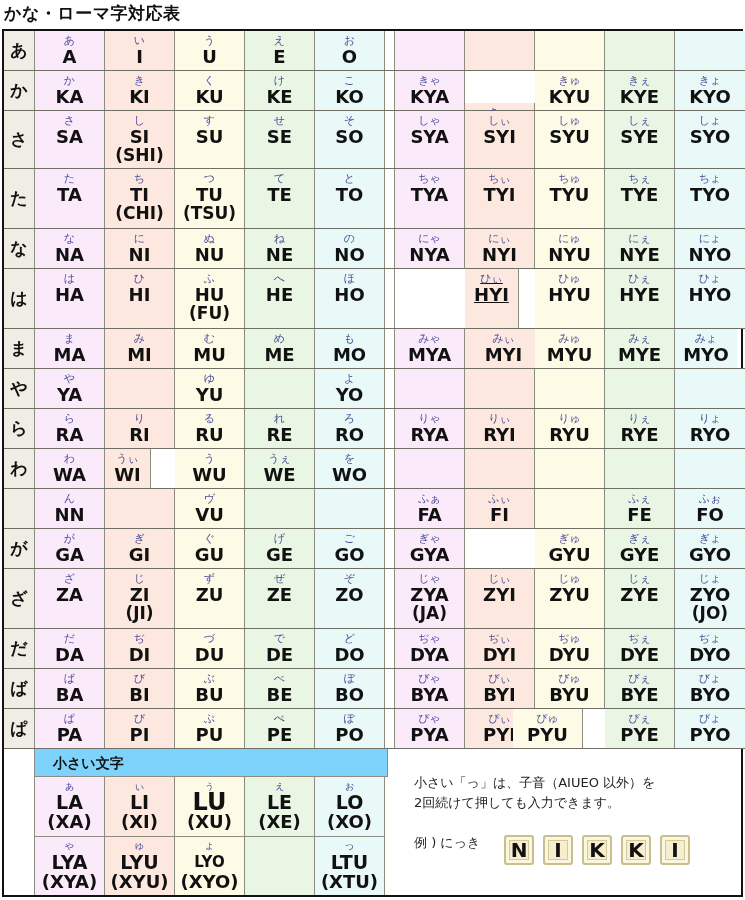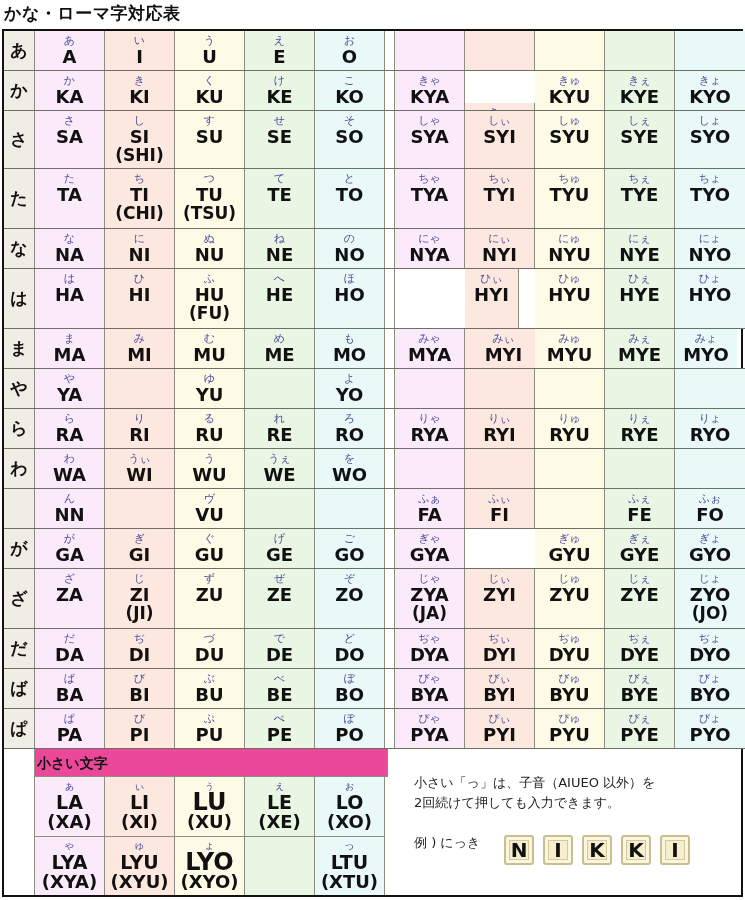--- a/index.html
+++ b/index.html
@@ -259,7 +259,7 @@
         <div class="roma">HO</div>
       </div>
       <div class="cell gap" style="left: 381px; width: 10px;"></div>
-      <div class="cell c1" style="left: 461px; width: 54px;">
+      <div class="cell c1" style="left: 461px; width: 54px; text-decoration: underline;">
         <div class="kana">ひぃ</div>
         <div class="roma">HYI</div>
       </div>

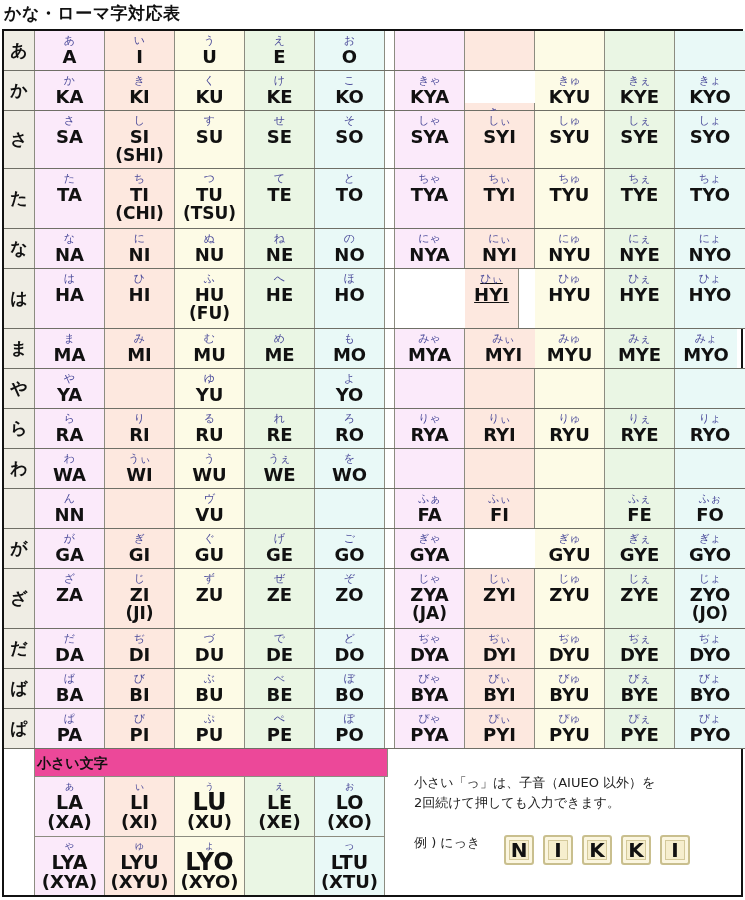--- a/index.html
+++ b/index.html
@@ -393,7 +393,7 @@
         <div class="kana">わ</div>
         <div class="roma">WA</div>
       </div>
-      <div class="cell c1" style="left: 101px; width: 70px;">
+      <div class="cell c1" style="left: 101px; width: 46px;">
         <div class="kana">うぃ</div>
         <div class="roma">WI</div>
       </div>

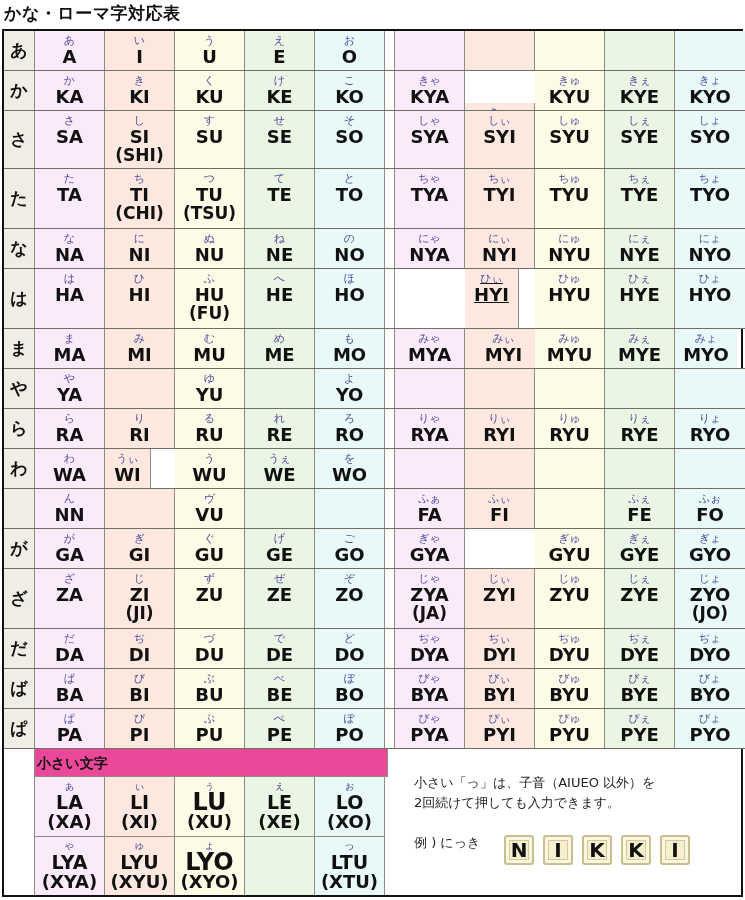--- a/index.html
+++ b/index.html
@@ -658,7 +658,7 @@
         <div class="kana">ぴぃ</div>
         <div class="roma">PYI</div>
       </div>
-      <div class="cell c2" style="left: 531px; width: 70px;">
+      <div class="cell c2" style="left: 509px; width: 70px;">
         <div class="kana">ぴゅ</div>
         <div class="roma">PYU</div>
       </div>

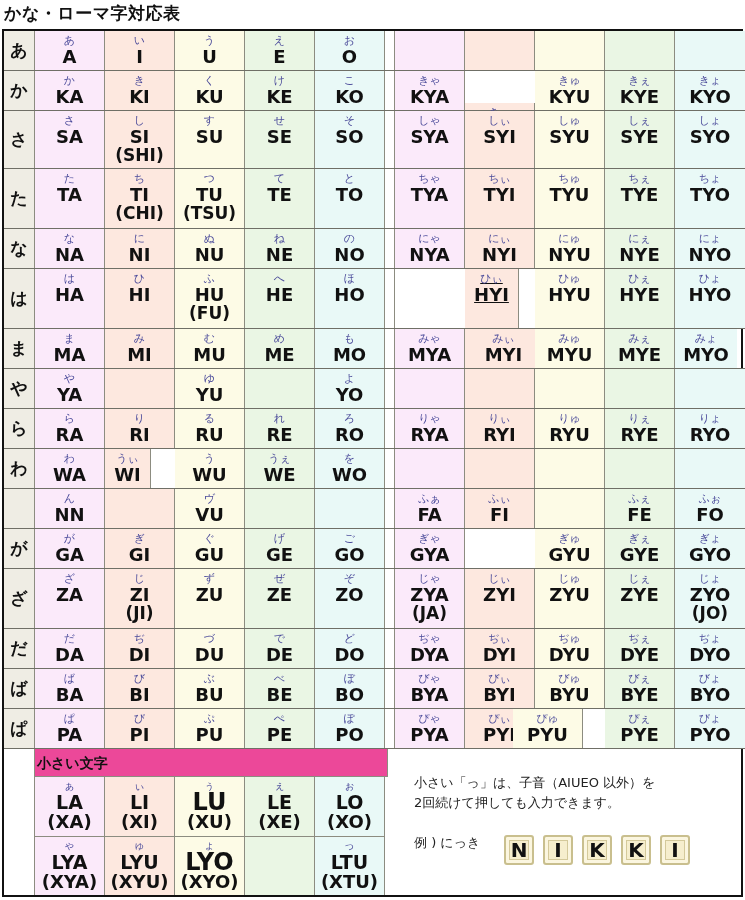--- a/index.html
+++ b/index.html
@@ -18,7 +18,7 @@
   .kana{font-size:11px;color:#4a4a9a;line-height:12px;padding-top:4px;height:13px;}
   .roma{font-size:18px;font-weight:bold;line-height:18px;color:#111;}
   .alt{font-size:17px;font-weight:bold;line-height:18px;color:#111;}
-  .small-head{position:absolute;left:31px;top:0;width:353px;height:28px;background:#ec4899;border-bottom:1px solid #8c8c80;border-right:1px solid #8c8c80;box-sizing:border-box;font-weight:bold;font-size:14px;line-height:28px;padding-left:2px;}
+  .small-head{position:absolute;left:31px;top:0;width:353px;height:28px;background:#7dd3fc;border-bottom:1px solid #8c8c80;border-right:1px solid #8c8c80;box-sizing:border-box;font-weight:bold;font-size:14px;line-height:28px;padding-left:18px;}
   .note{position:absolute;font-size:13px;color:#222;line-height:19px;}
   .key{position:absolute;width:30px;height:30px;box-sizing:border-box;background:#f6eecd;border:2px solid #c9bf8e;border-radius:3px;box-shadow:inset 0 0 0 3px #fbf6e0, inset 0 0 0 4px #d4c99a;font-size:20px;font-weight:bold;color:#111;display:flex;align-items:center;justify-content:center;}
 </style>

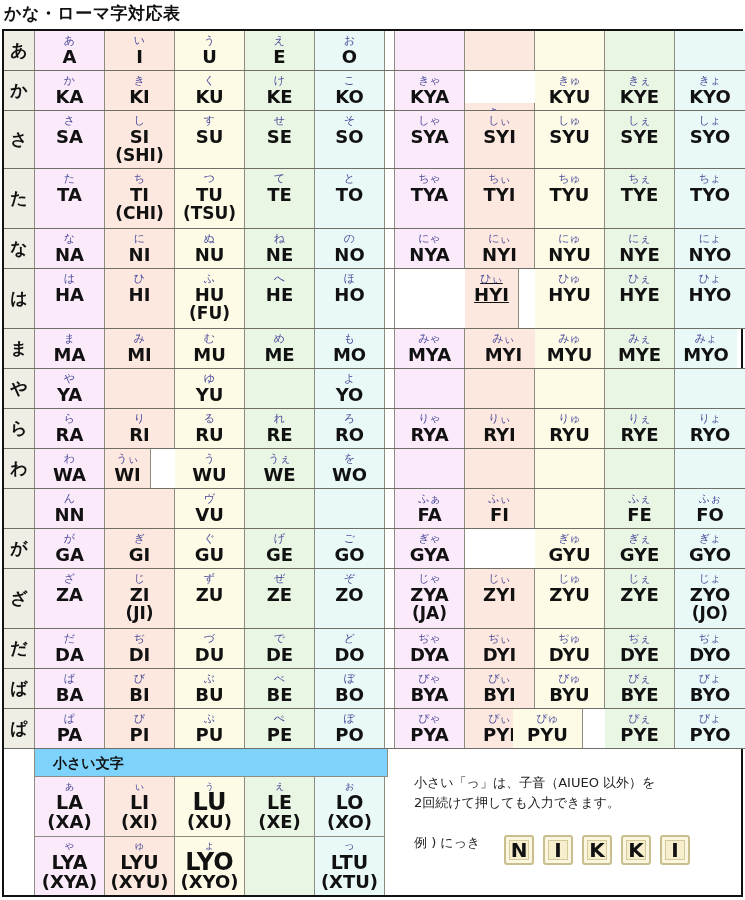--- a/index.html
+++ b/index.html
@@ -711,7 +711,7 @@
       </div>
       <div class="cell c2" style="left: 171px; width: 70px; top: 88px; height: 58px; bottom: auto;">
         <div class="kana" style="padding-top: 3px;">ょ</div>
-        <div class="roma" style="font-size: 24px; line-height: 19px;">LYO</div>
+        <div class="roma" style="font-size: 15px; line-height: 19px;">LYO</div>
         <div class="alt" style="font-size: 18px; line-height: 19px;">(XYO)</div>
       </div>
       <div class="cell c3" style="left: 241px; width: 70px; top: 88px; height: 58px; bottom: auto;"></div>

